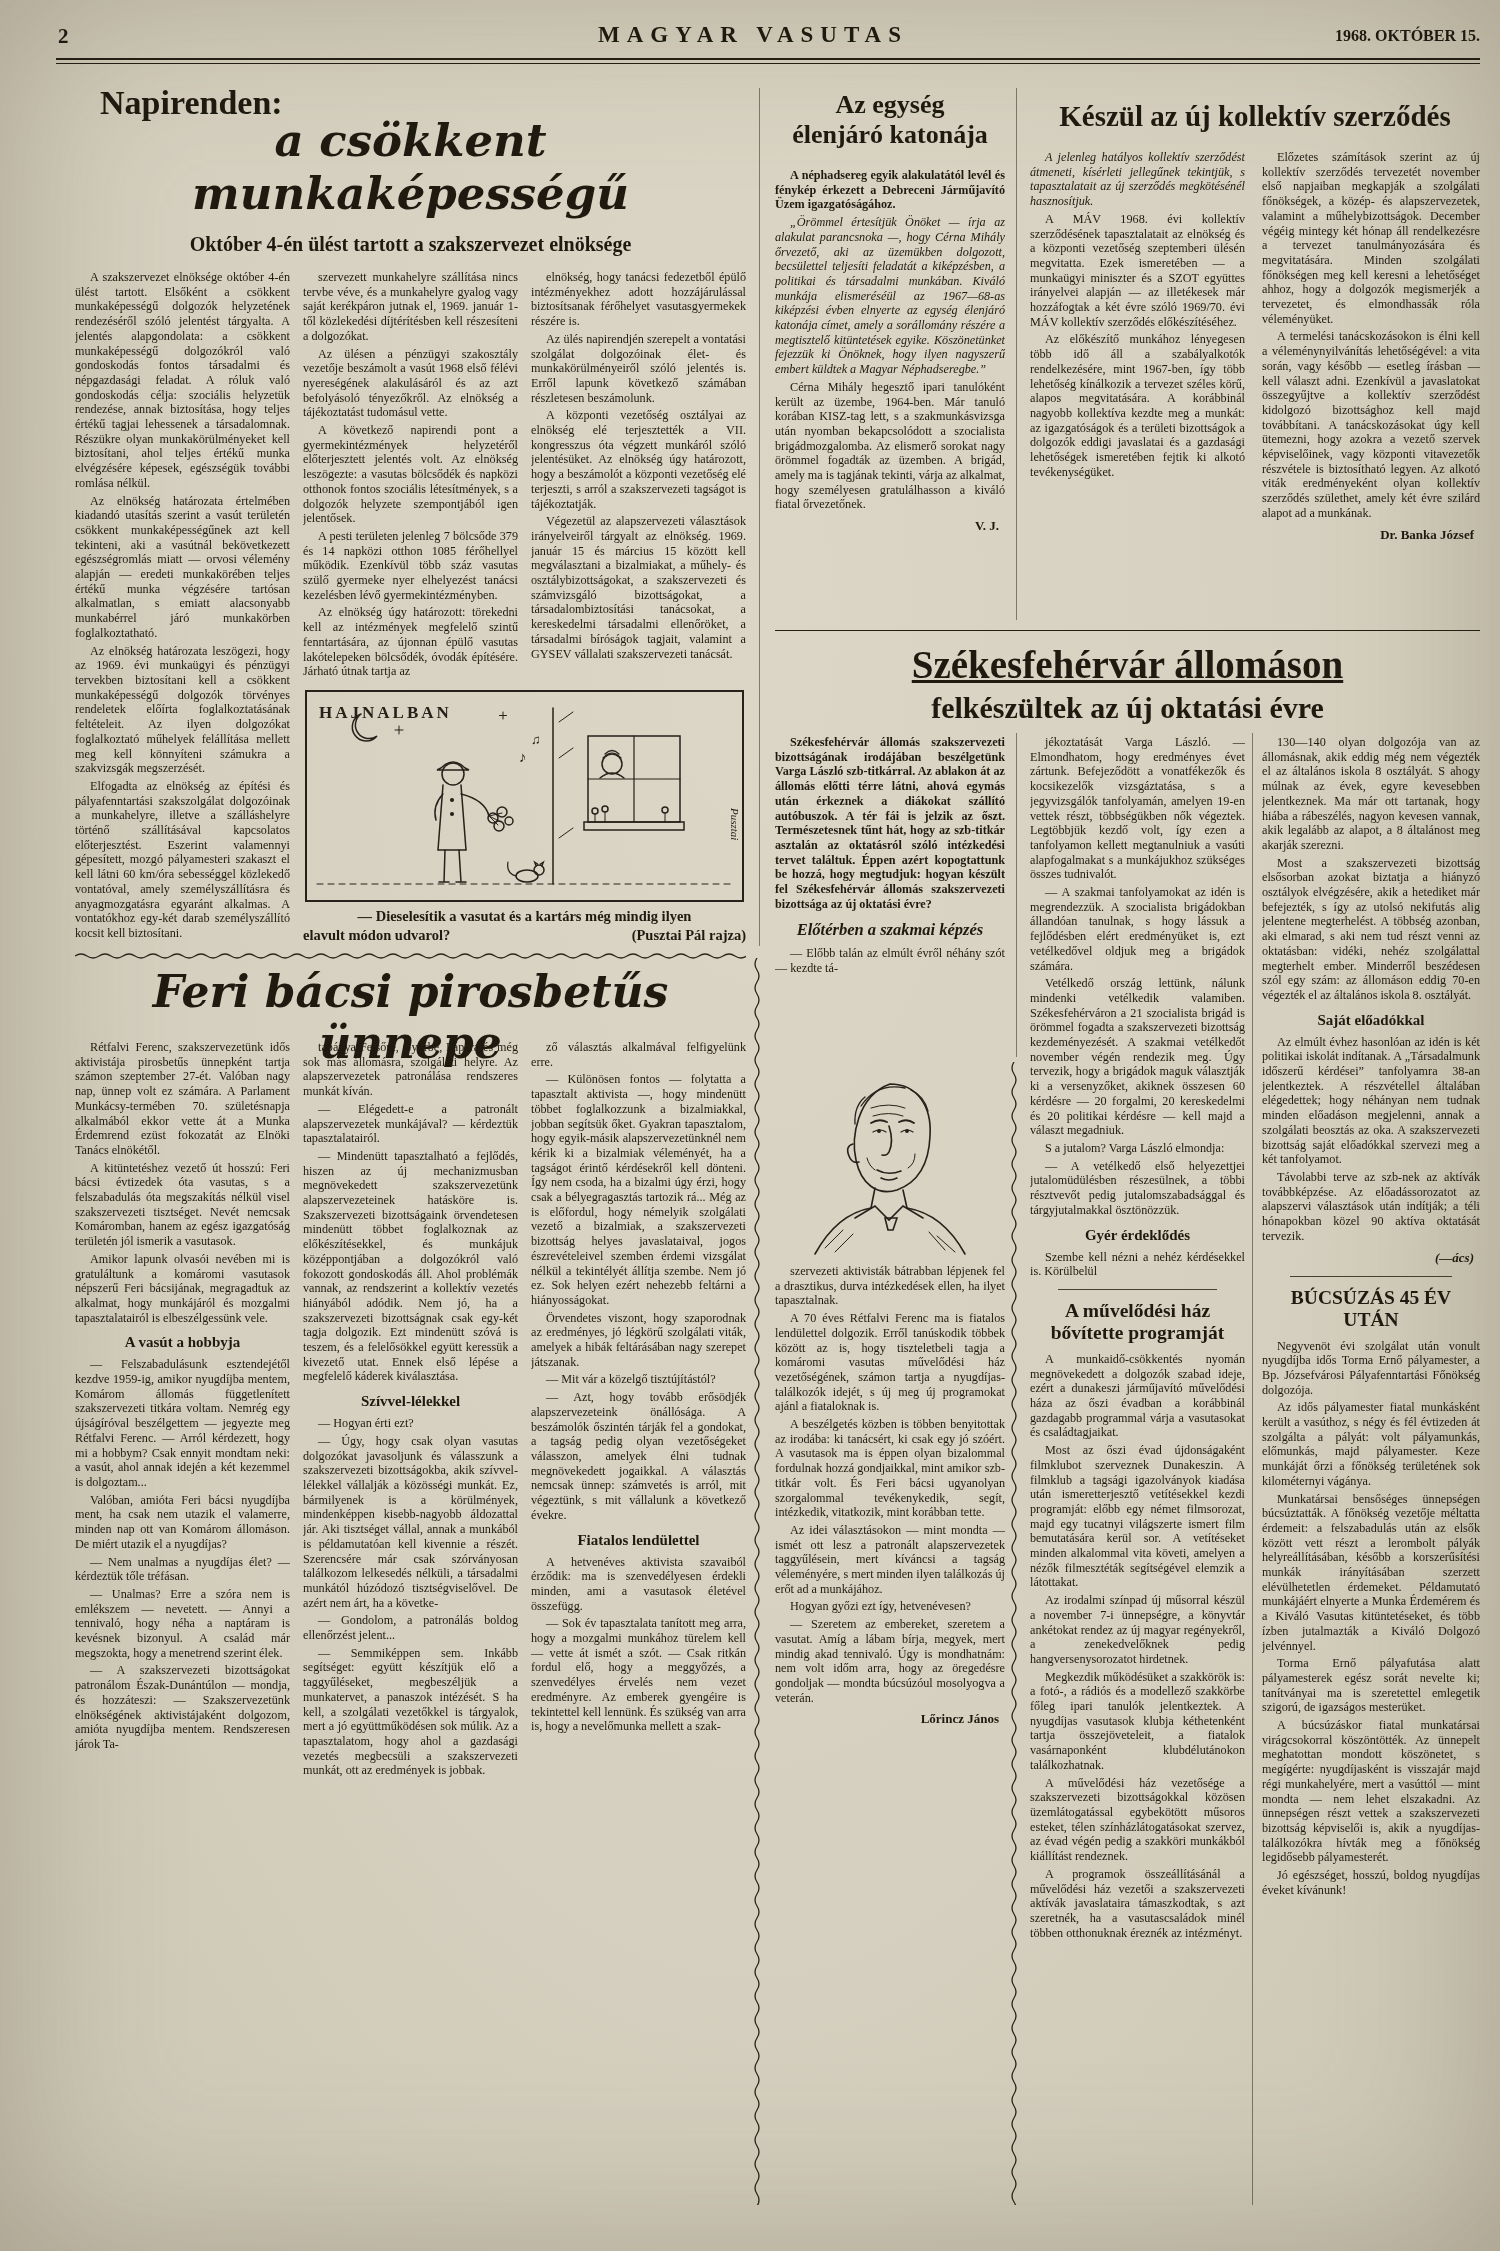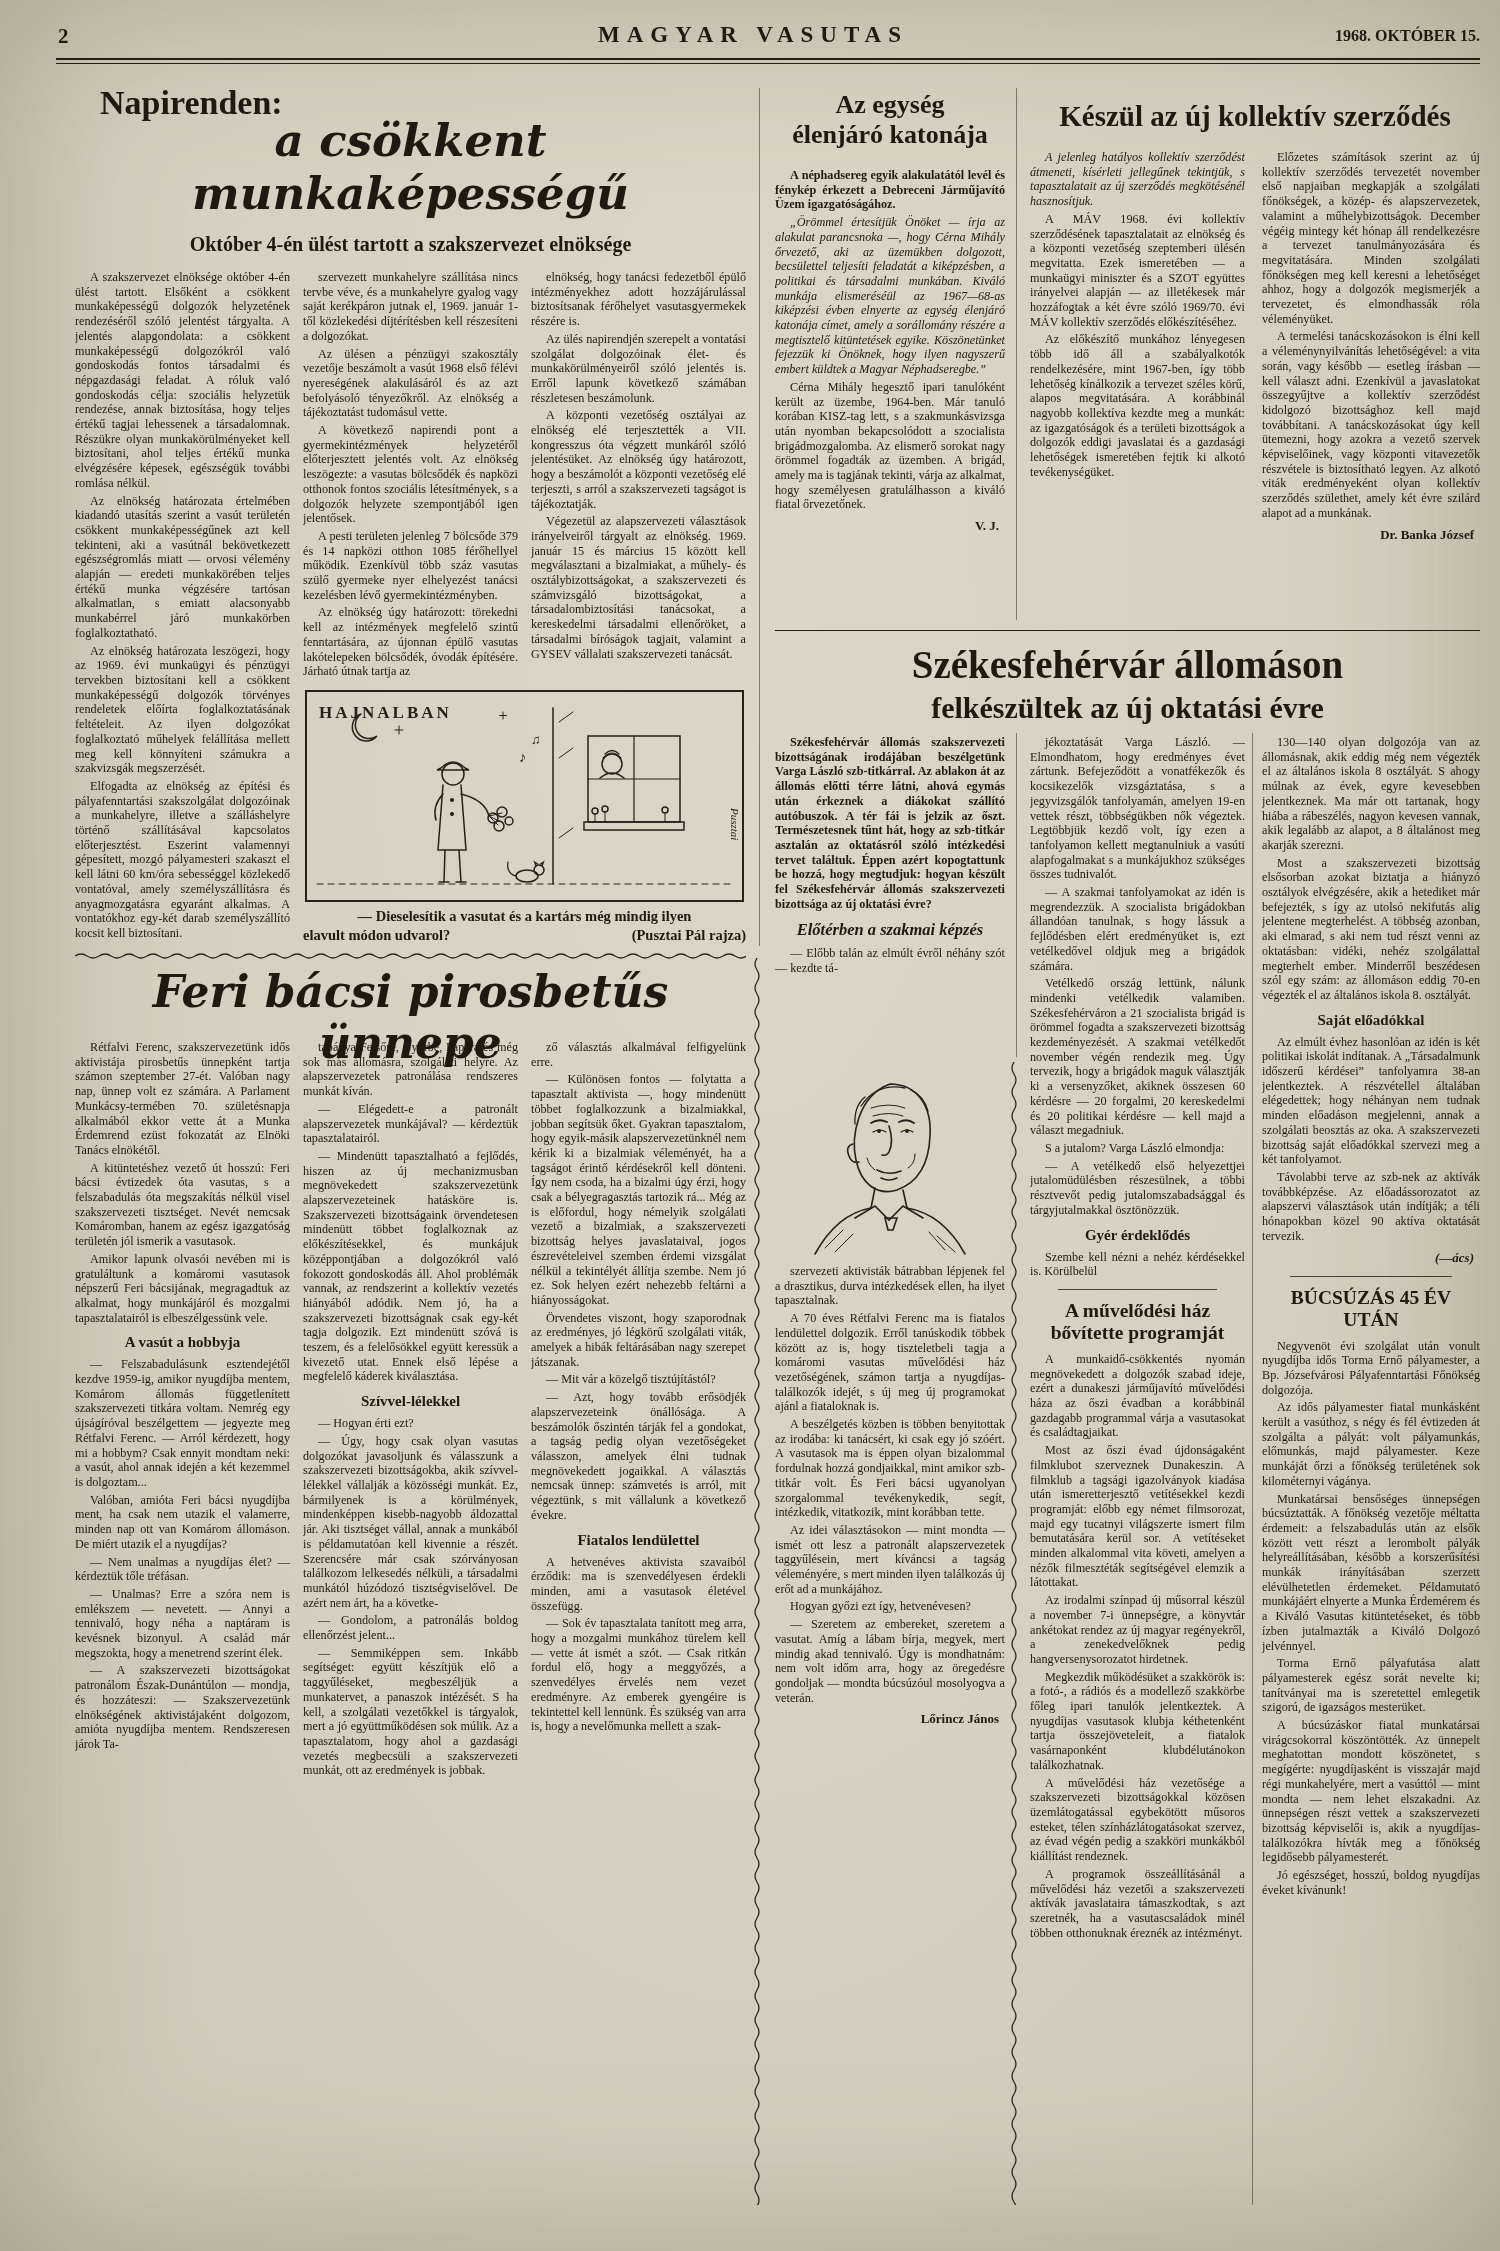--- a/index.html
+++ b/index.html
@@ -21,7 +21,7 @@
   .subtitle{left:75px;width:671px;top:233px;text-align:center;font-size:20px;font-weight:bold;}
   .egyseg-title{left:775px;width:230px;top:90px;text-align:center;font-size:26px;line-height:30px;font-weight:bold;}
   .szerzodes-title{left:1030px;width:450px;top:100px;text-align:center;font-size:29px;font-weight:bold;}
-  .szekes-t1{left:775px;width:705px;top:642px;text-align:center;font-size:39px;font-weight:bold;}
+  .szekes-t1{left:775px;width:705px;top:642px;text-align:center;font-size:39px;font-weight:bold;text-decoration:underline;}
   .szekes-t2{left:775px;width:705px;top:691px;text-align:center;font-size:30px;font-weight:bold;}
   .feri-title{left:75px;width:671px;top:966px;text-align:center;font-size:44px;font-weight:bold;font-style:italic;font-family:"DejaVu Serif",serif;}
   

